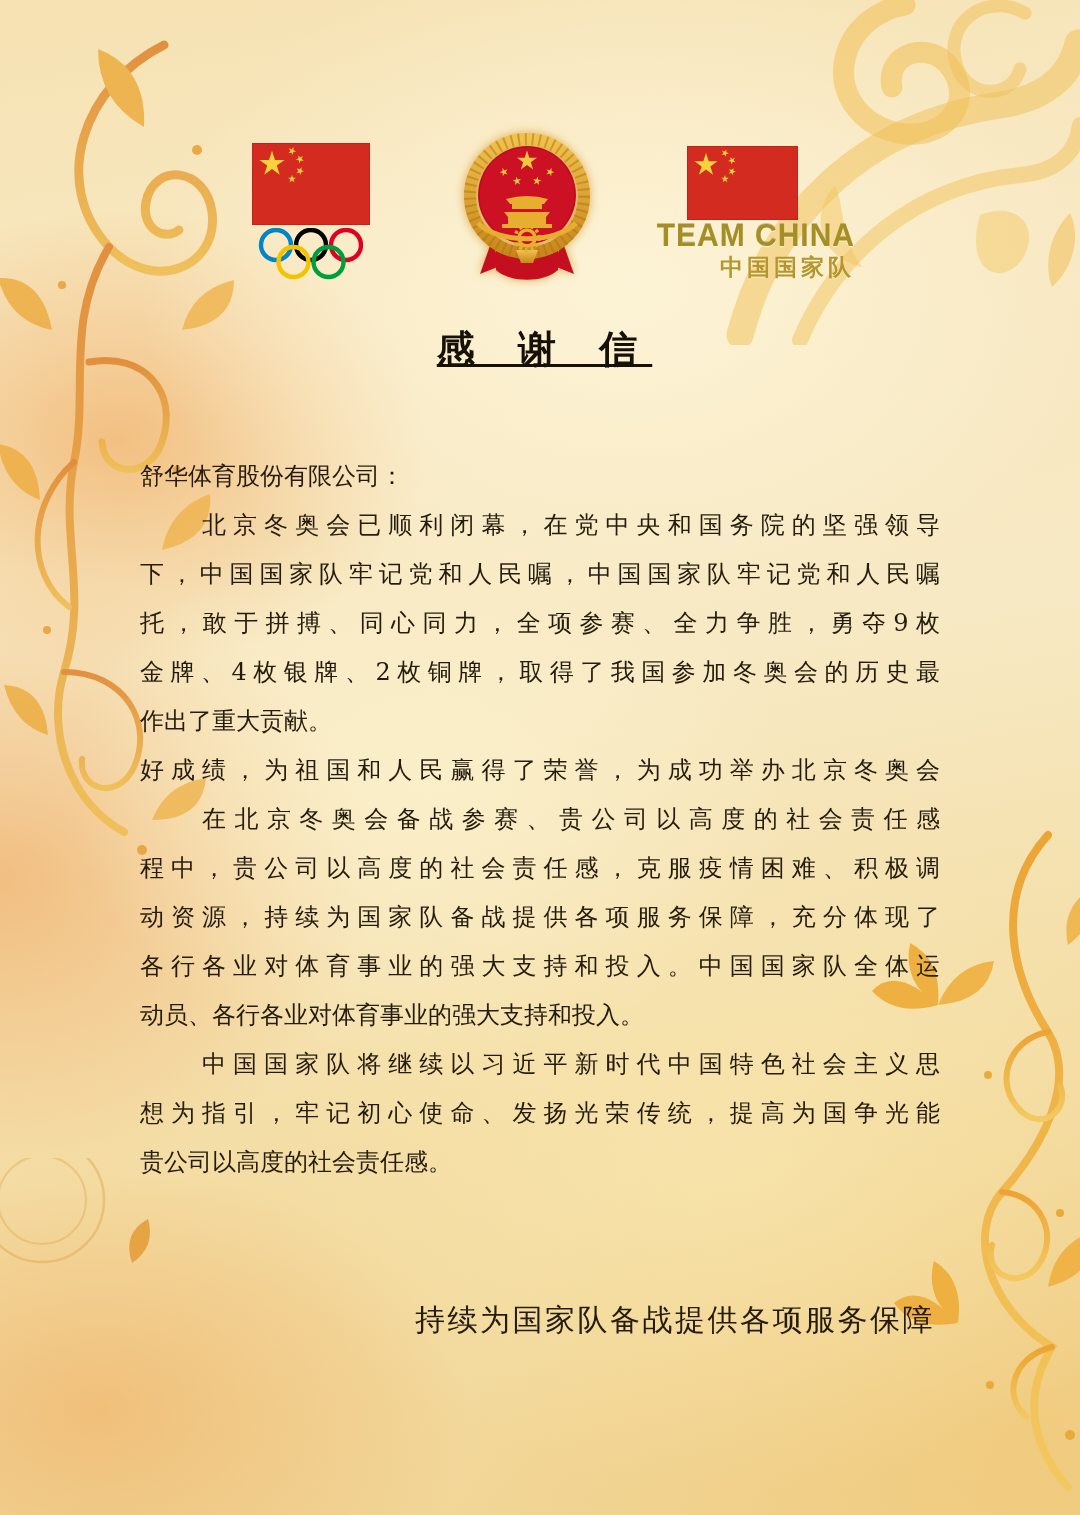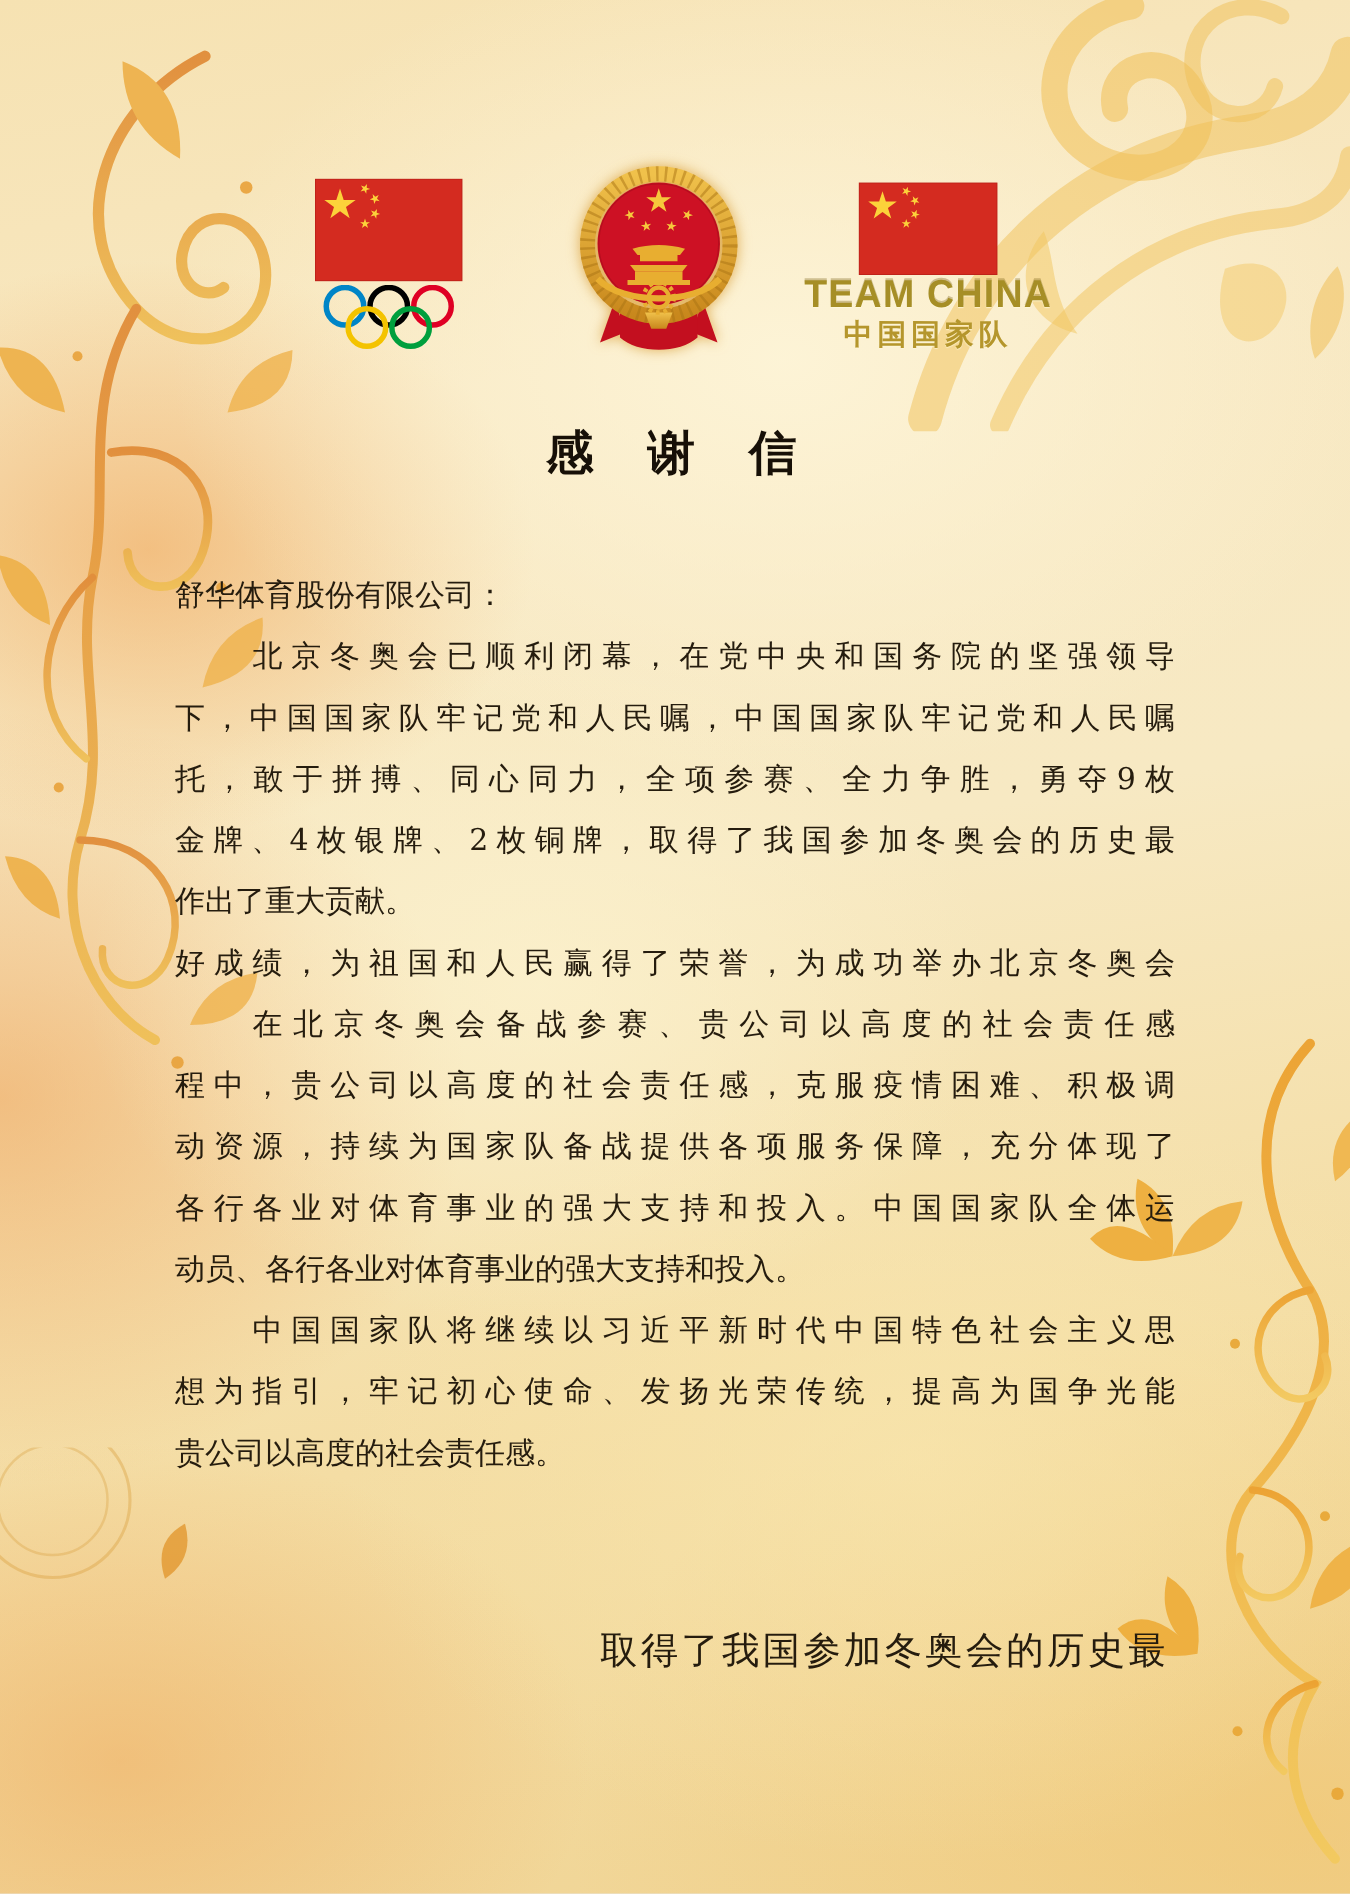--- a/index.html
+++ b/index.html
@@ -25,7 +25,7 @@
   .rings{position:absolute;left:256px;top:228px;width:110px;height:58px;}
   .emblem{position:absolute;left:460px;top:122px;width:134px;height:168px;filter:drop-shadow(0 0 5px rgba(214,150,40,.75));}
   .flag-right{position:absolute;left:687px;top:146px;width:111px;height:74px;}
-  .teamchina{position:absolute;left:630px;top:221px;width:225px;text-align:center;}
+  .teamchina{position:absolute;left:630px;top:221px;width:225px;text-align:right;}
   .teamchina .tc1{
     font-family:"Liberation Sans",sans-serif;font-weight:bold;
     font-size:30px;line-height:30px;letter-spacing:1px;color:#a68e26;

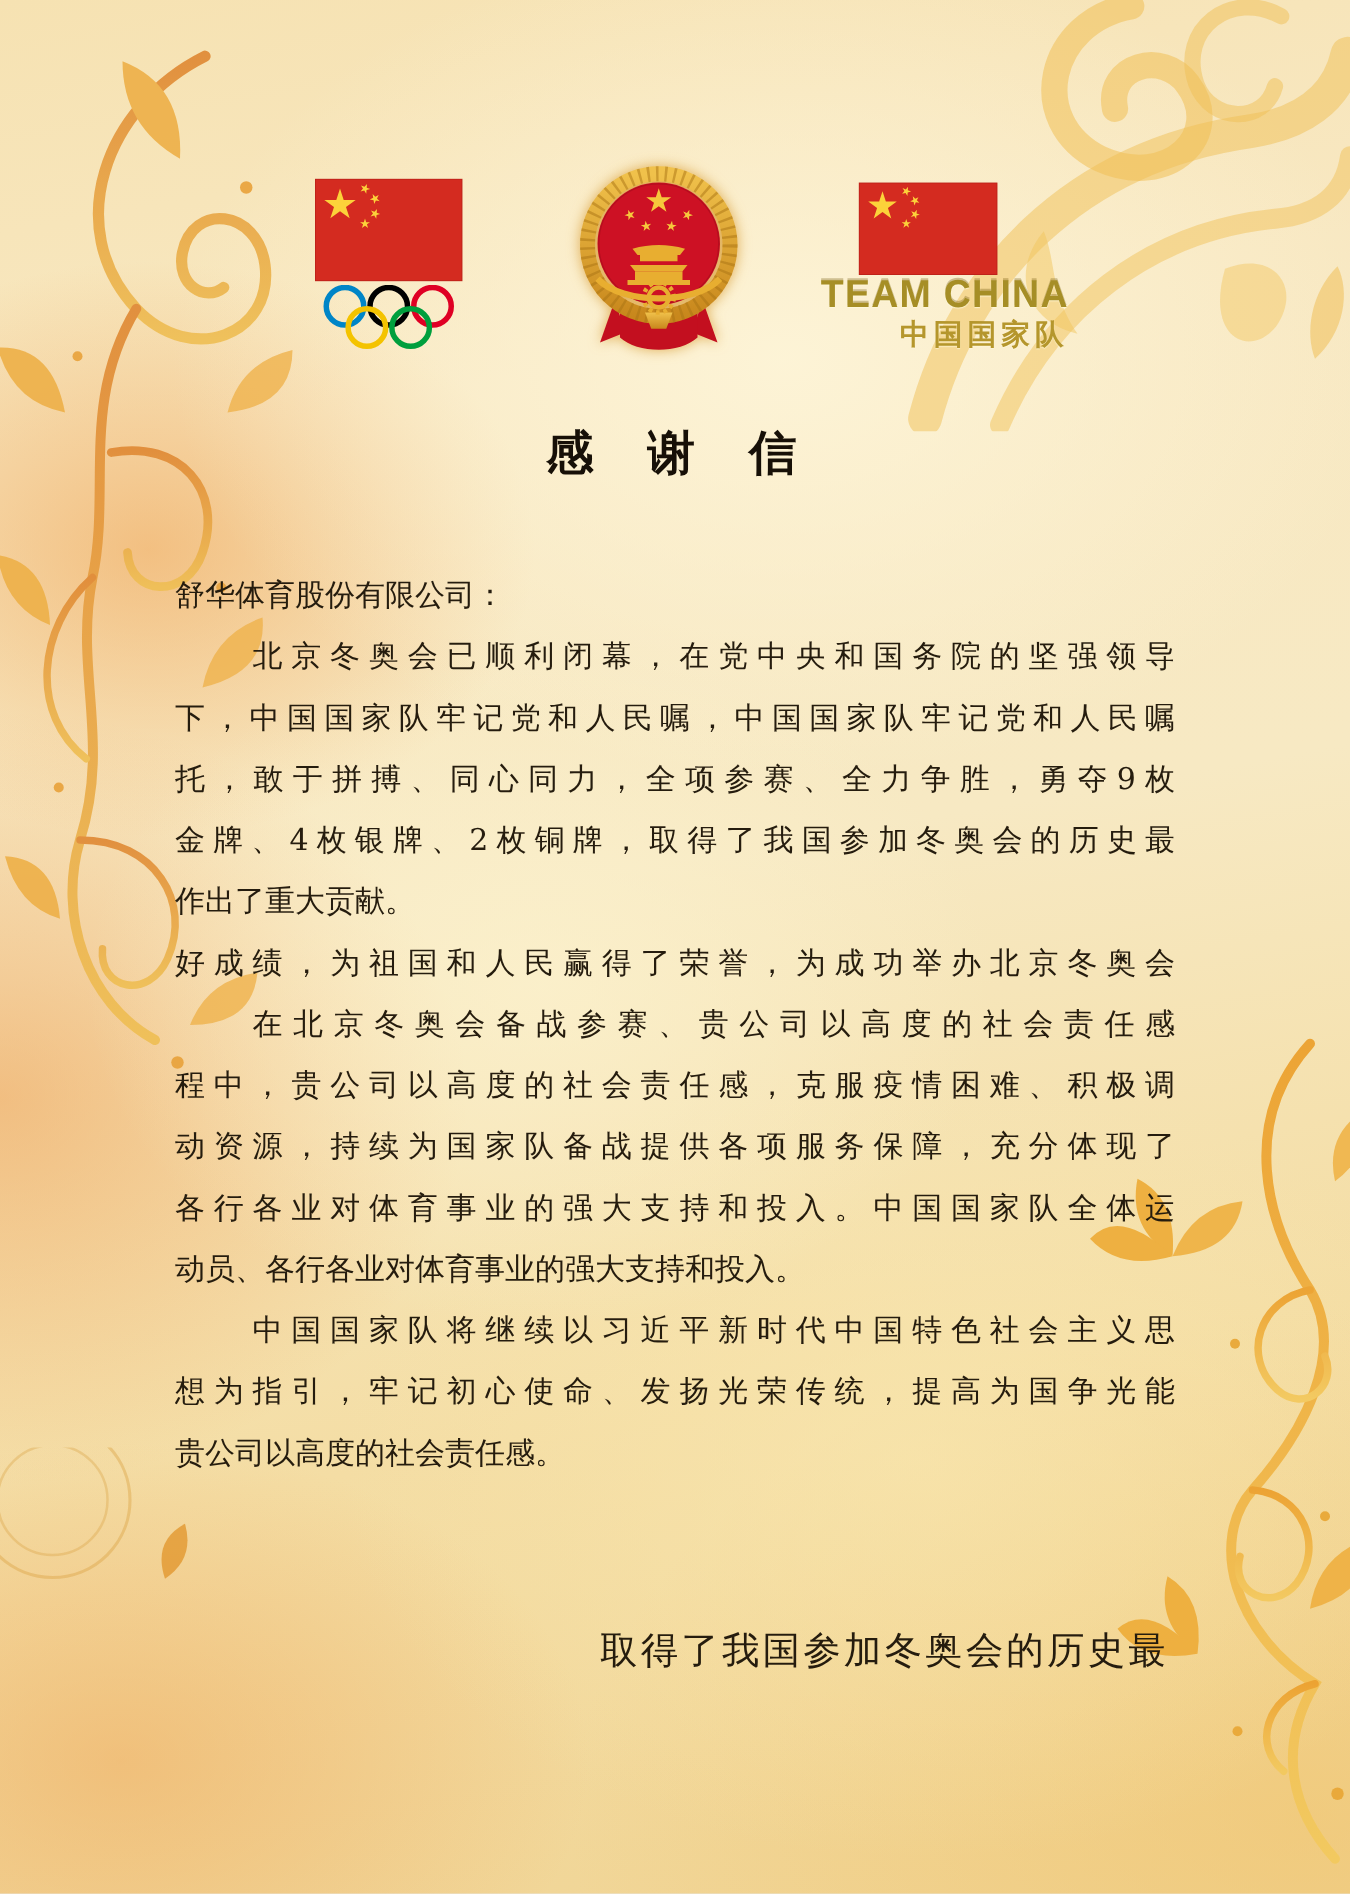--- a/index.html
+++ b/index.html
@@ -39,8 +39,8 @@
   }
   
   .title{
-    position:absolute;left:0;top:337px;width:1074px;text-align:center;
-    font-size:38px;font-weight:bold;color:#171007;letter-spacing:15px;text-indent:15px;
+    position:absolute;left:0;top:324px;width:1074px;text-align:center;
+    font-size:38px;font-weight:bold;color:#171007;letter-spacing:15px;text-indent:15px;text-decoration:underline;
   }
   .body-text{
     position:absolute;left:140px;top:452px;width:800px;

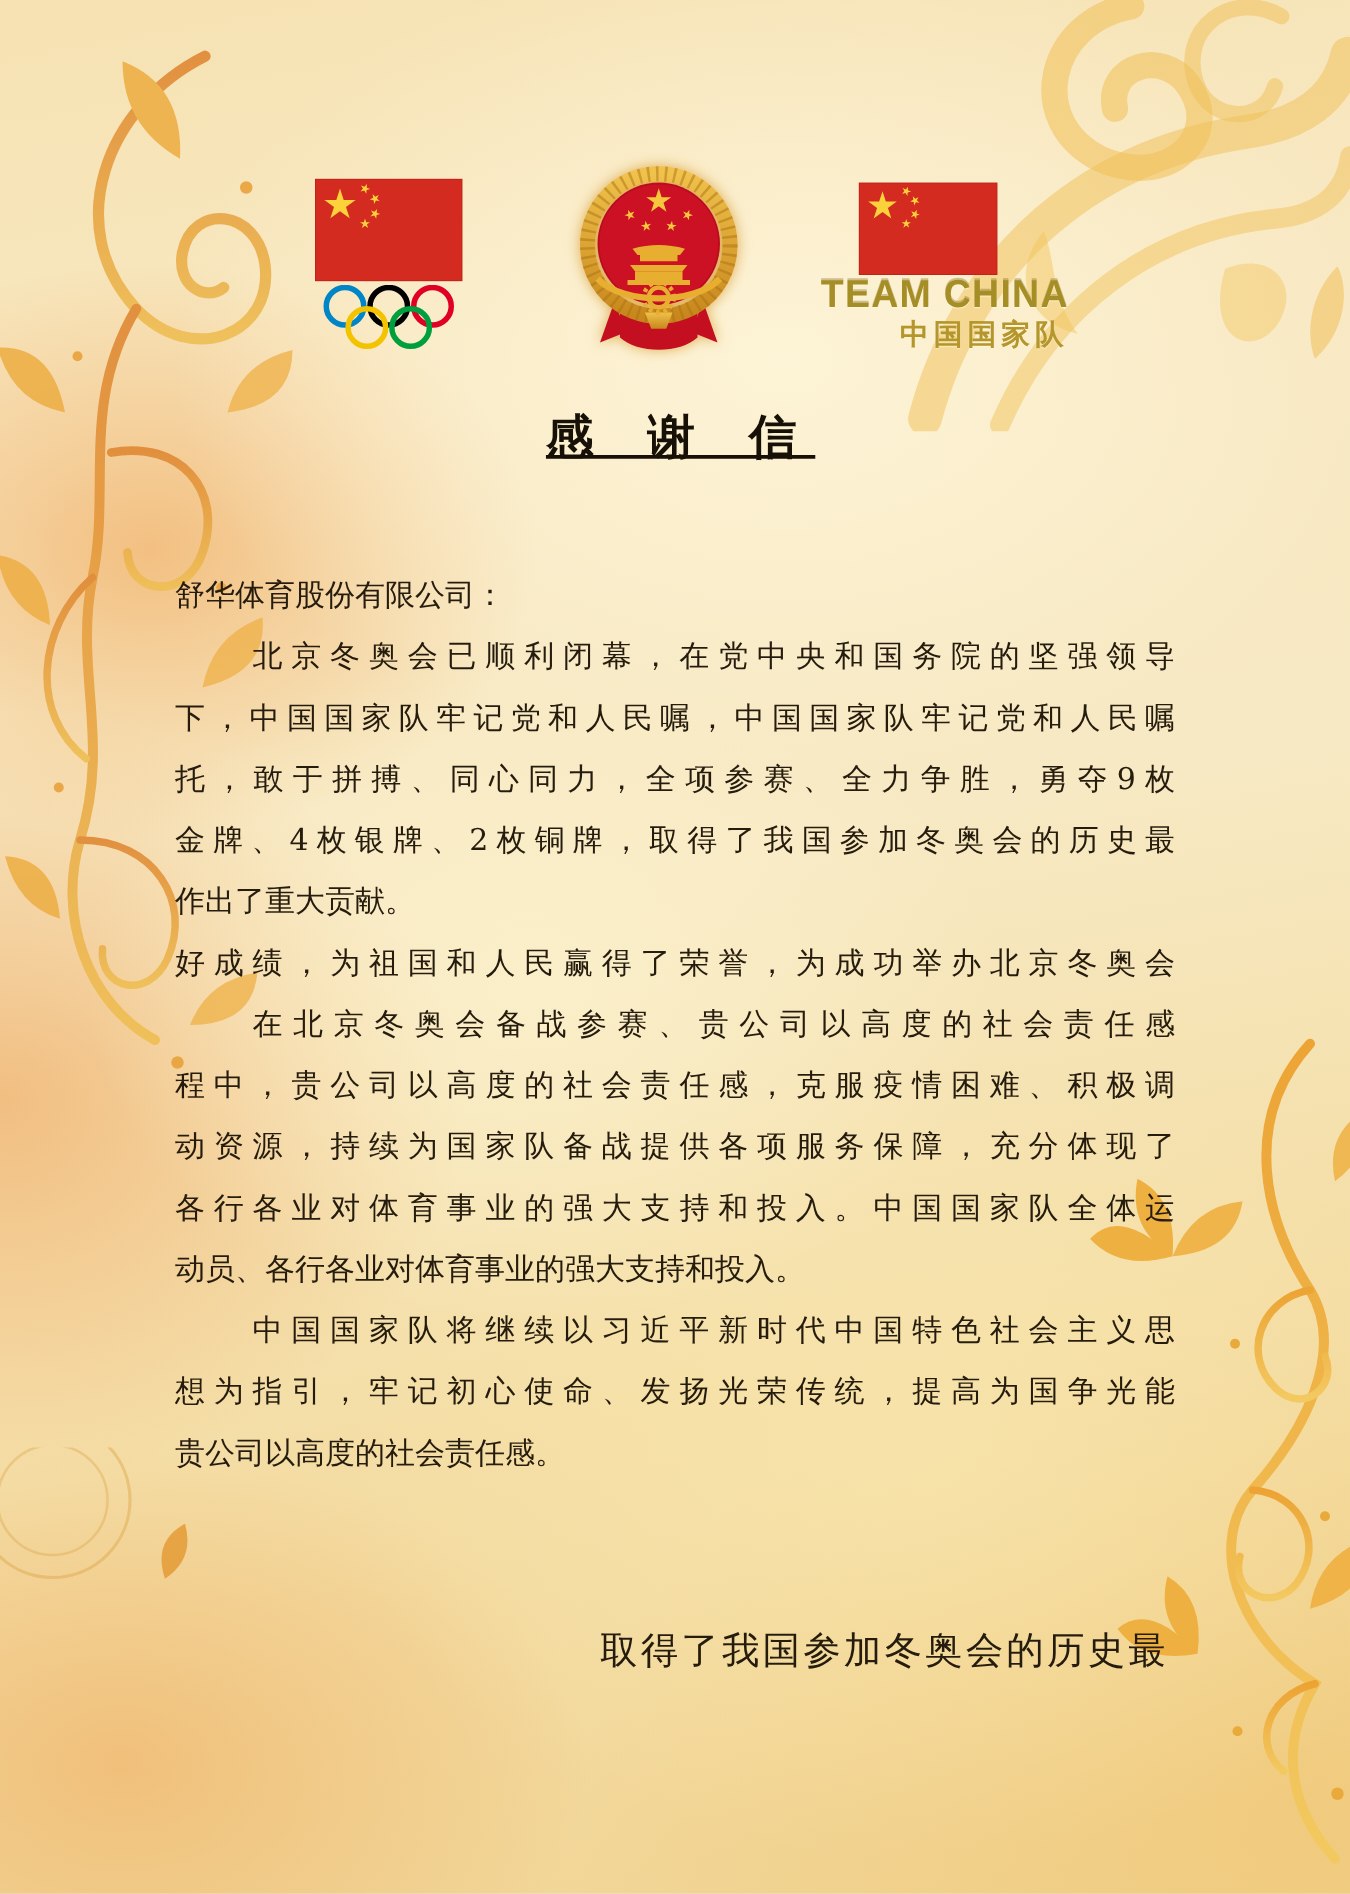--- a/index.html
+++ b/index.html
@@ -236,7 +236,7 @@
     <div class="line end">贵公司以高度的社会责任感。</div>
   </div>
 
-  <div class="signature">取得了我国参加冬奥会的历史最</div>
+  <div class="signature">持续为国家队备战提供各项服务保障</div>
 
 </div>
 

